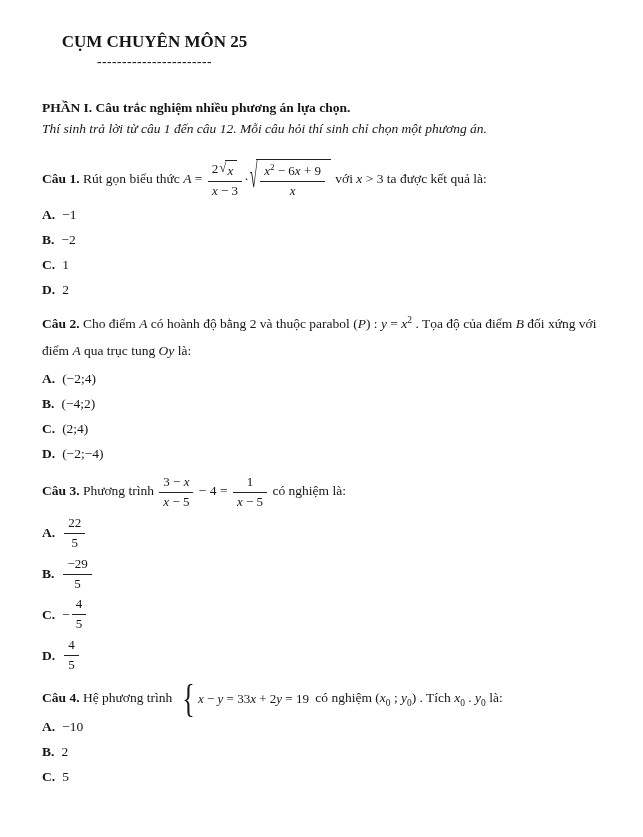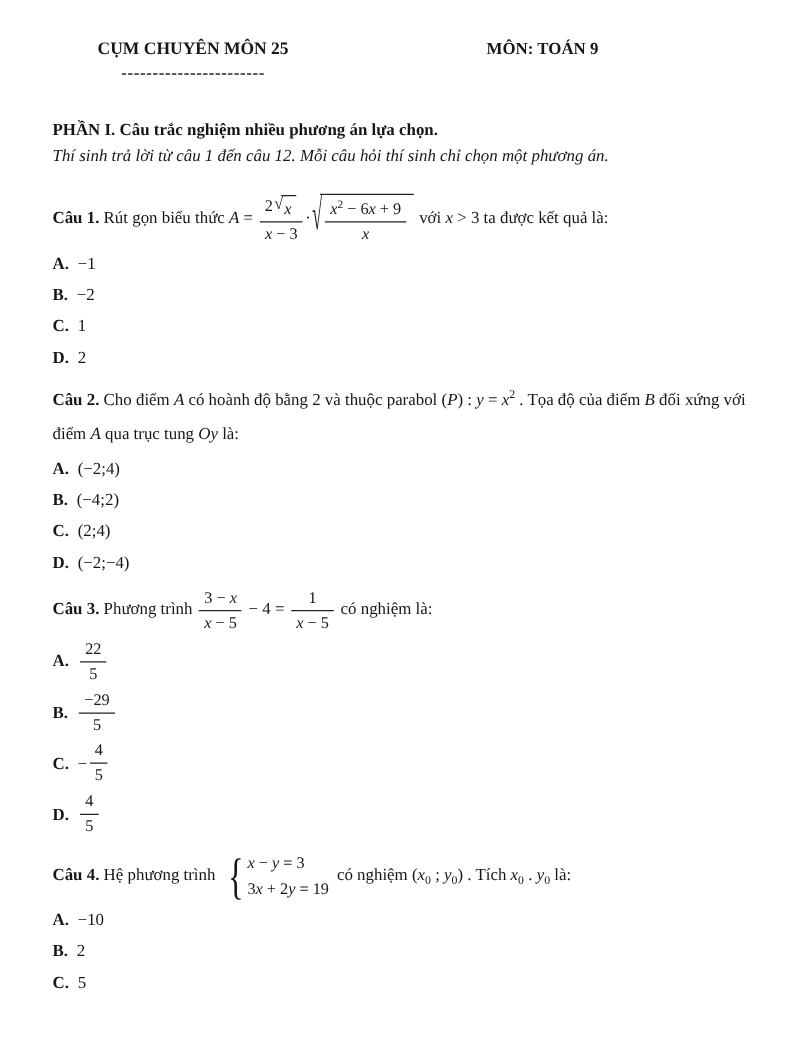--- a/index.html
+++ b/index.html
@@ -13,7 +13,7 @@
   
   .header { display:flex; margin-bottom:30px; }
   .header-left { width:225px; text-align:center; padding-top:2px; }
-  .org { font-weight:bold; font-size:14px; white-space:nowrap; }
+  .org { font-weight:bold; font-size:17px; white-space:nowrap; }
   .divider { font-weight:bold; letter-spacing:0.5px; margin-top:2px; }
   .header-right { flex:1; text-align:center; }
   .hline { line-height:1.32; }

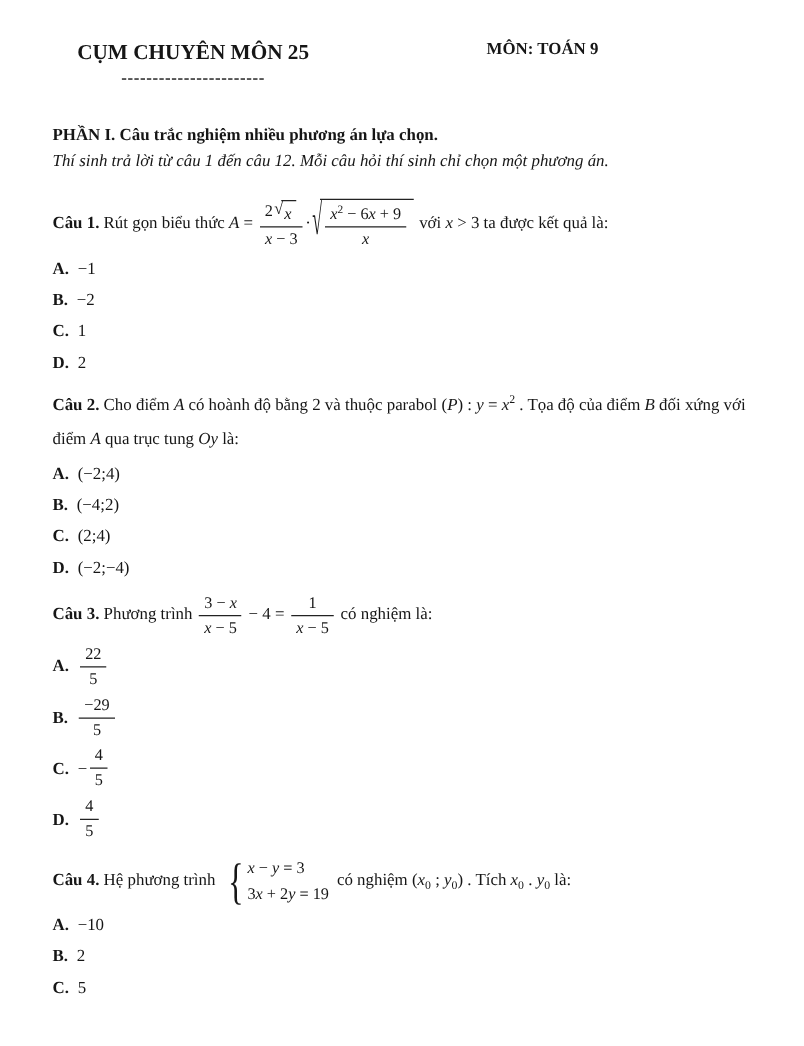--- a/index.html
+++ b/index.html
@@ -59,7 +59,6 @@
       <div class="divider">-----------------------</div>
     </div>
     <div class="header-right" id="header-right">
-        <div class="hline bold">MÔN: TOÁN 9</div>
       </div>
   </div>
 

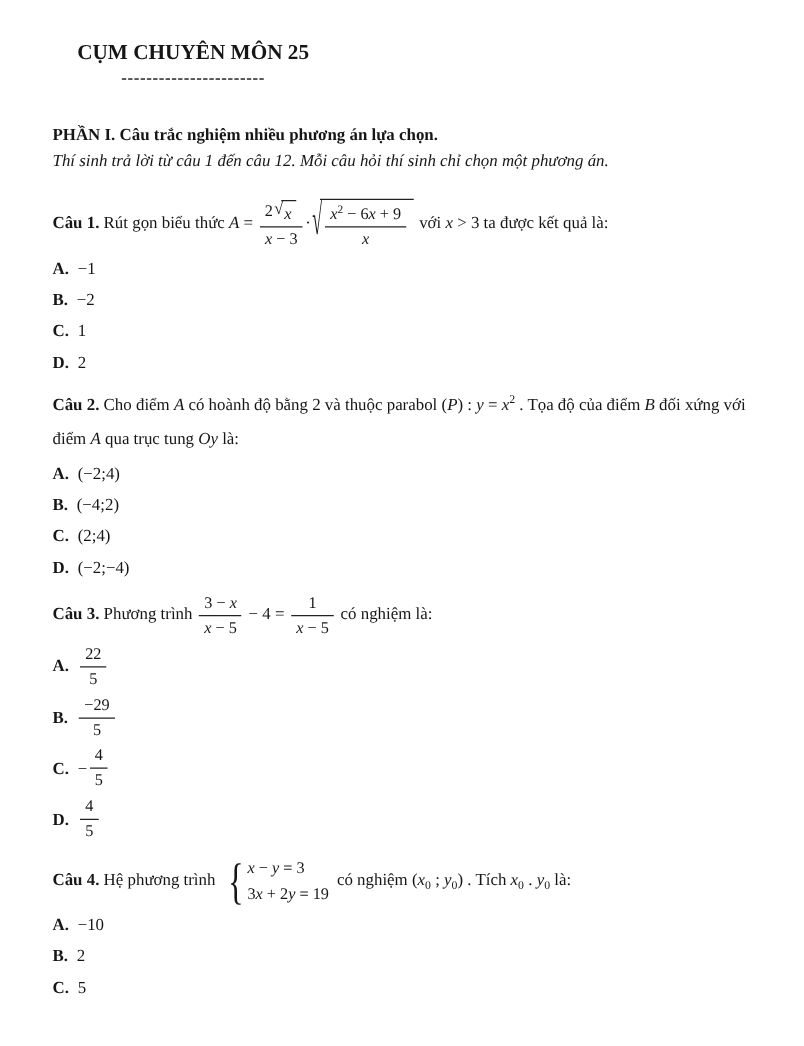--- a/index.html
+++ b/index.html
@@ -46,7 +46,7 @@
   .sqrt .radicand { border-top:1px solid #222; padding:2px 4px 0 2px; display:inline-flex; align-items:center; }
   .cases { display:inline-flex; align-items:center; vertical-align:middle; margin:0 3px; }
   .cases .brace { font-size:40px; font-weight:400; line-height:0; transform:scaleX(0.65); display:inline-block; margin-right:0px; }
-  .cases .crows { display:inline-flex; flex-direction:column; font-size:13px; line-height:1.6; }
+  .cases .crows { display:inline-flex; flex-direction:row; font-size:13px; line-height:1.6; }
   .cases .crow { display:block; white-space:nowrap; }
 </style>
 </head>

